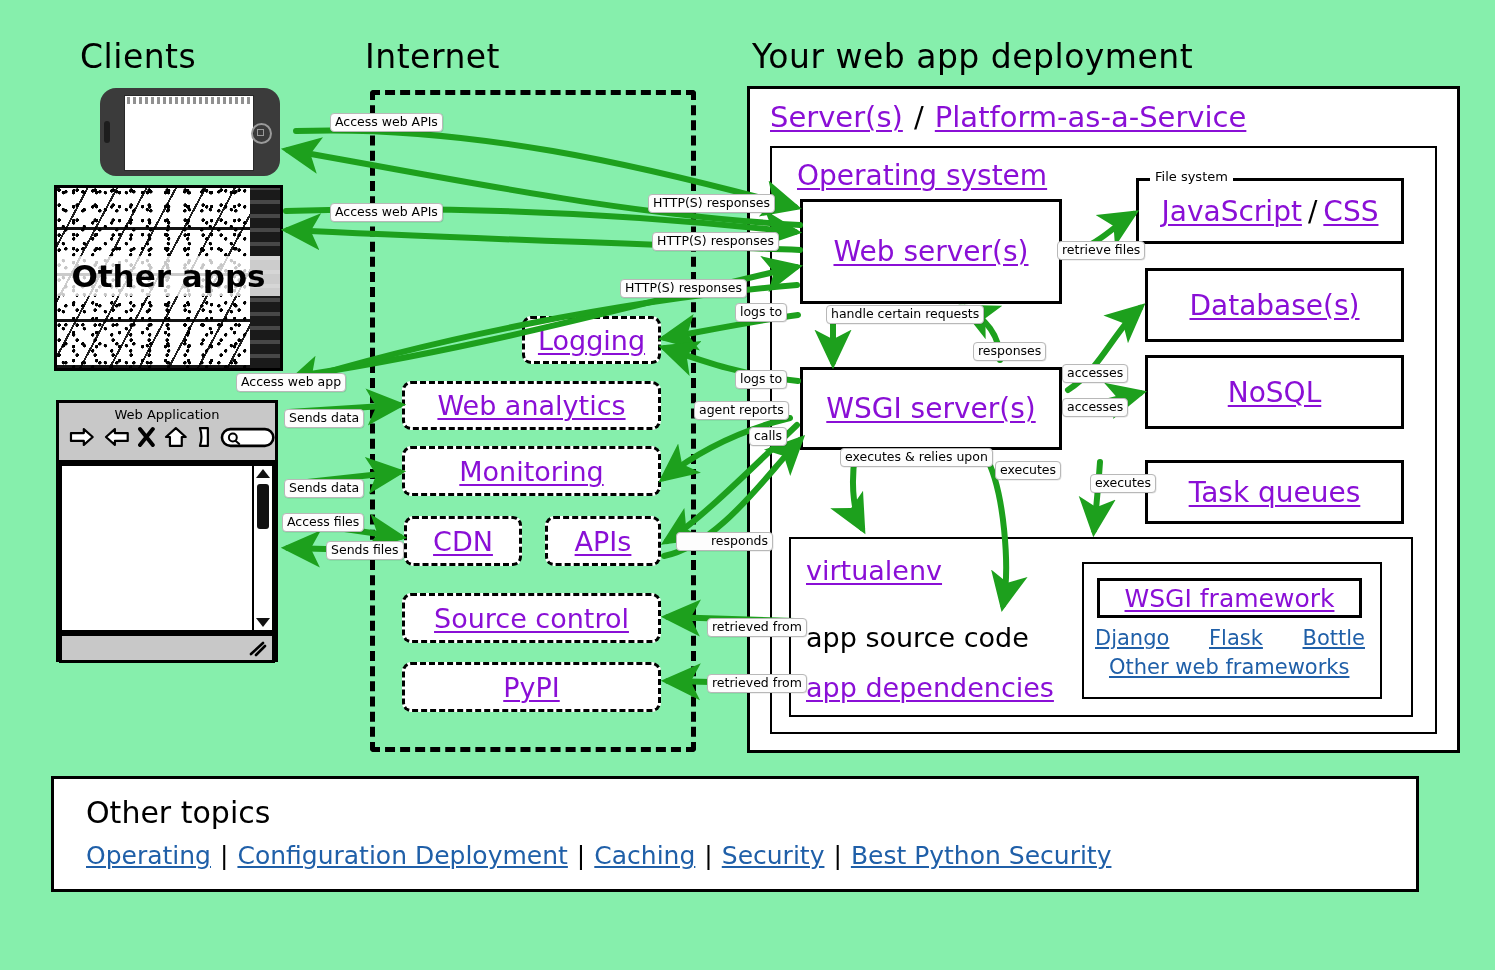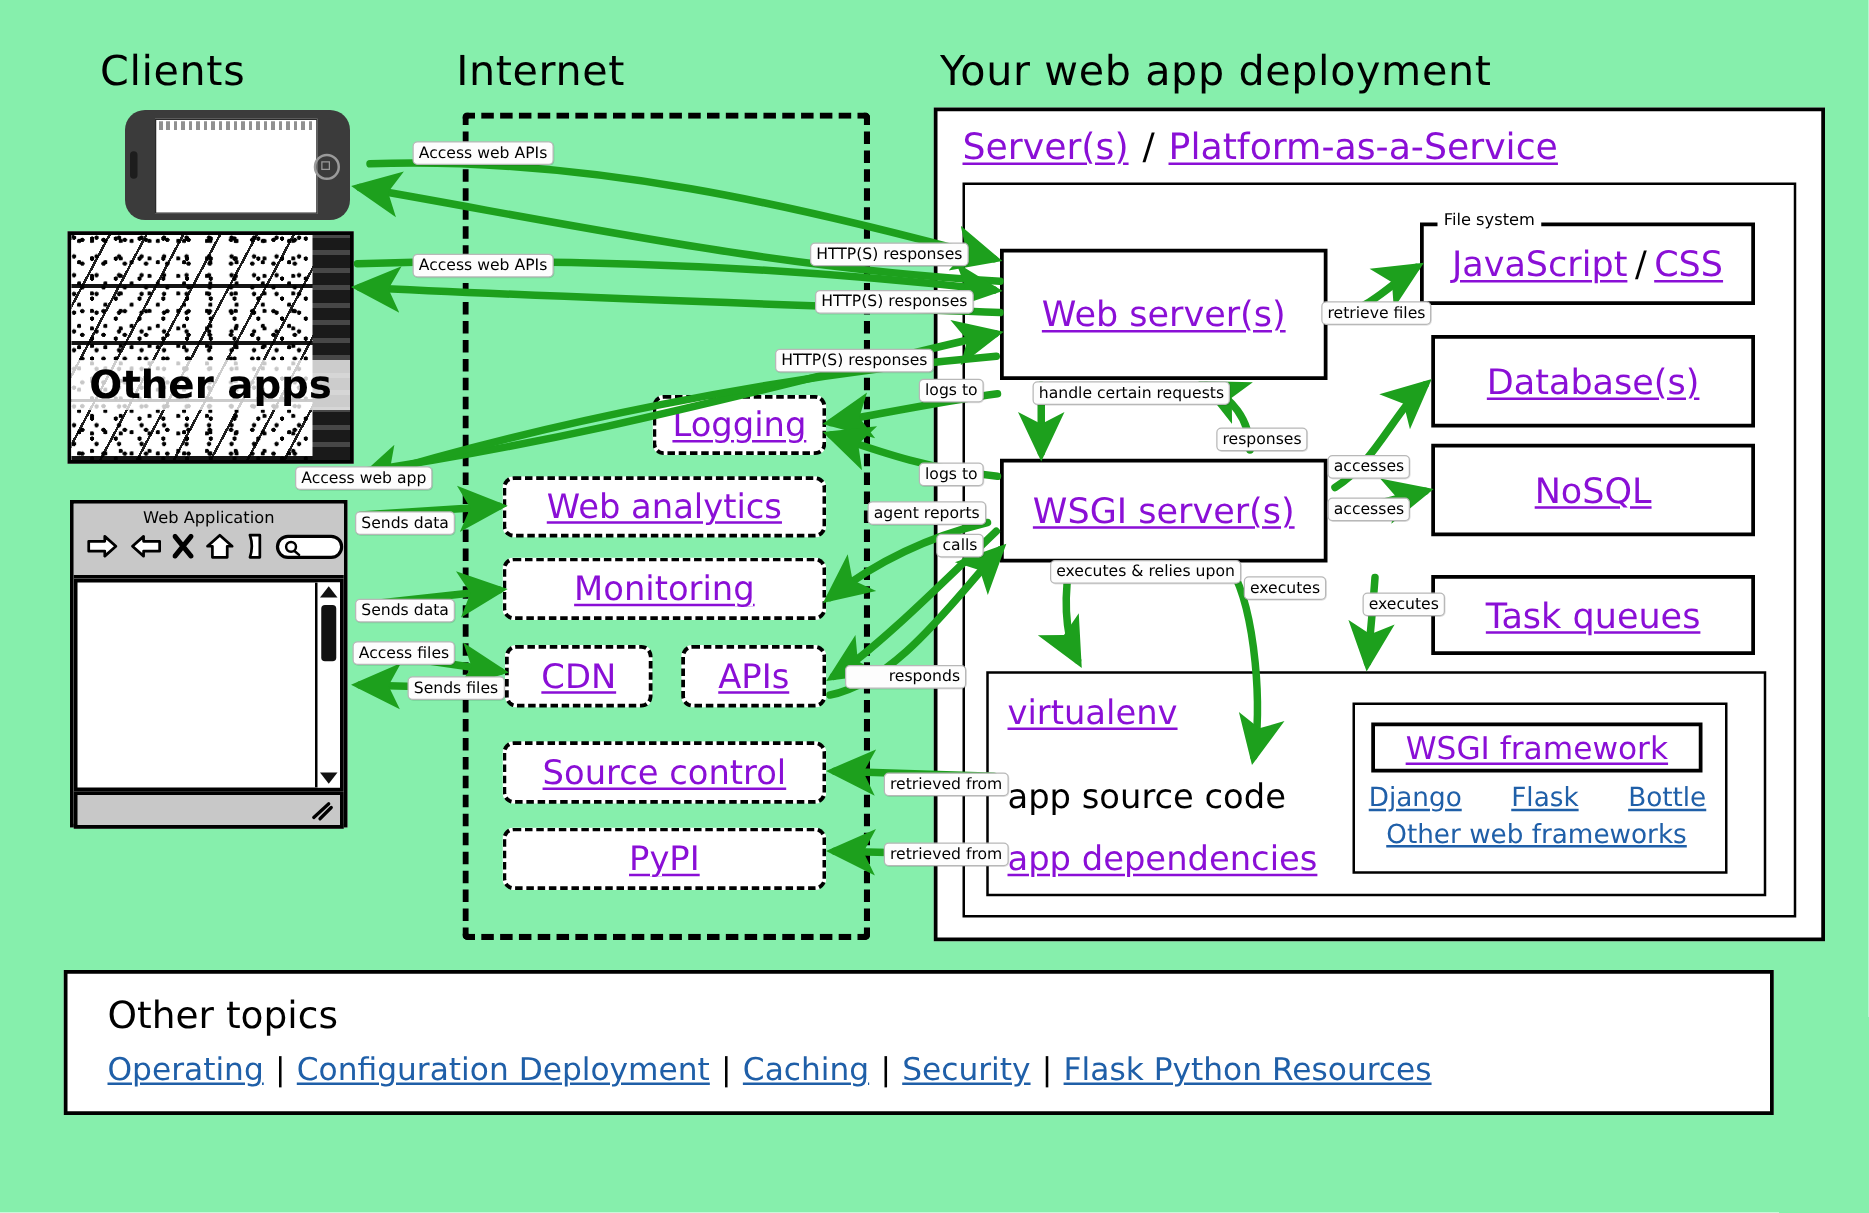--- a/index.html
+++ b/index.html
@@ -380,6 +380,9 @@
   </div>
 
   <div class="thin-box abs" style="left:770px; top:146px; width:667px; height:588px;"></div>
+  <div class="abs" style="left:797px; top:159px;">
+    <span class="lnk" style="font-size:28px;">Operating system</span>
+  </div>
 
   <div class="solid-box abs box-center" style="left:800px; top:199px; width:262px; height:105px;">
     <span class="lnk" style="font-size:28px;">Web server(s)</span>

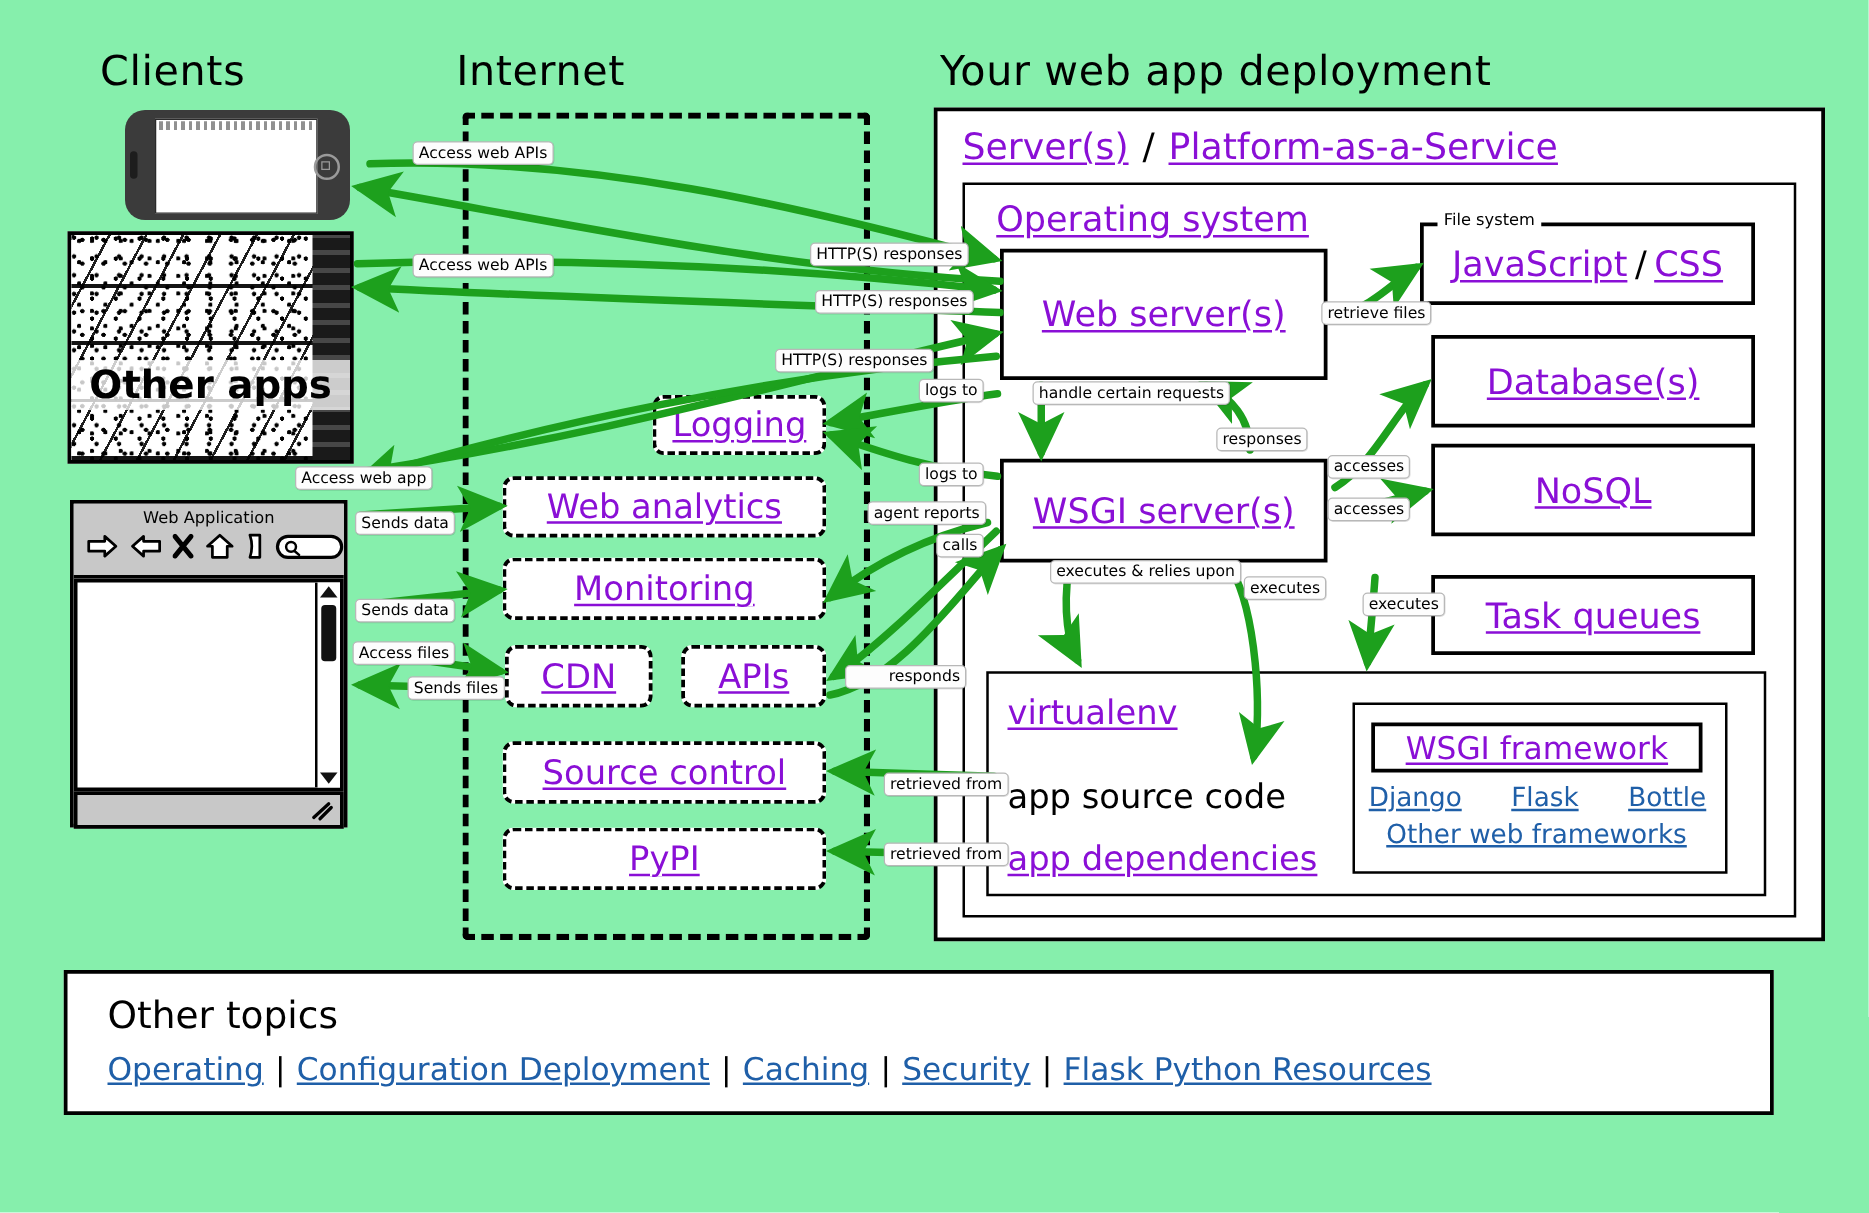--- a/index.html
+++ b/index.html
@@ -294,7 +294,7 @@
   <div class="rack-outer" style="left:54px; top:185px; width:223px; height:180px;">
     <div class="rack-img"></div>
     <div class="rack-right"></div>
-    <div class="rack-caption" style="top:68px;margin-top:32px;">Other apps</div>
+    <div class="rack-caption" style="top:68px;">Other apps</div>
   </div>
 
   <div class="br-frame" style="left:56px; top:400px; width:222px; height:262px;">

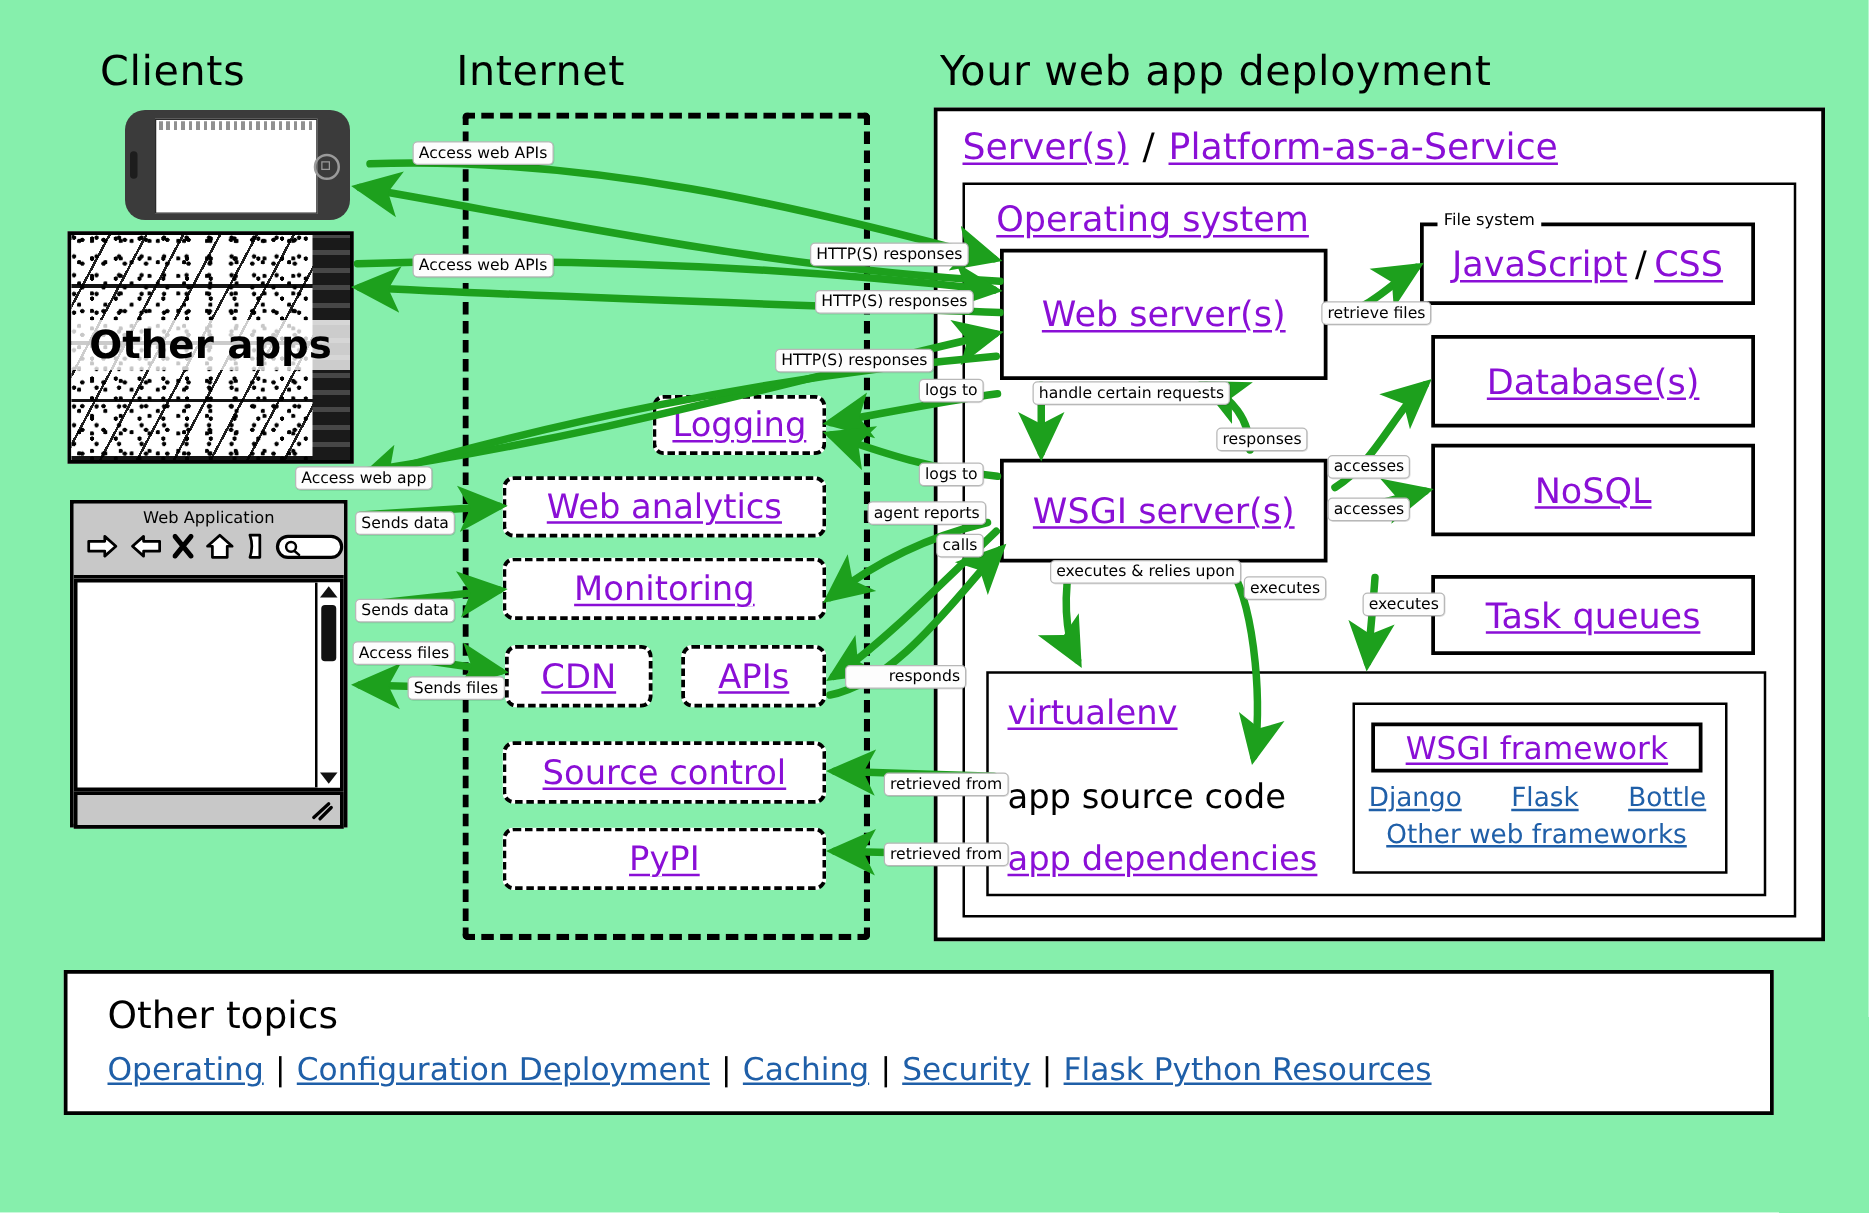--- a/index.html
+++ b/index.html
@@ -536,7 +536,7 @@
       <span class="ot-sep">|</span>
       <span class="lnk-blue" style="font-size:25px;">Security</span>
       <span class="ot-sep">|</span>
-      <span class="lnk-blue" style="font-size:25px;">Flask Python Resources</span>
+      <span class="lnk-blue" style="font-size:25px;">Best Python Security</span>
     </div>
   </div>
 

